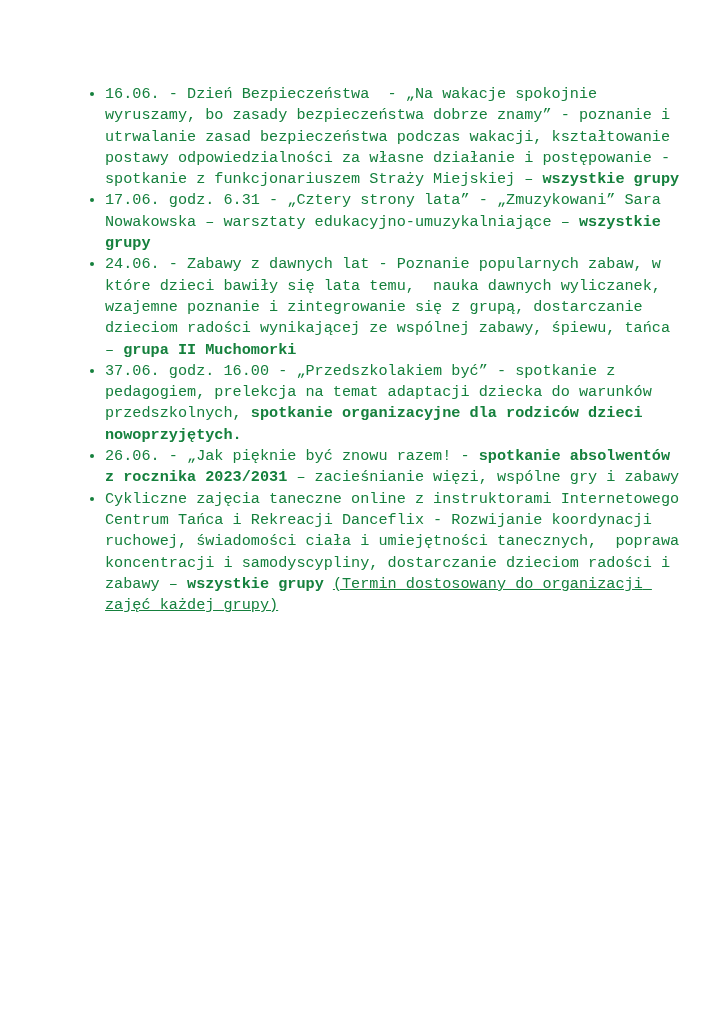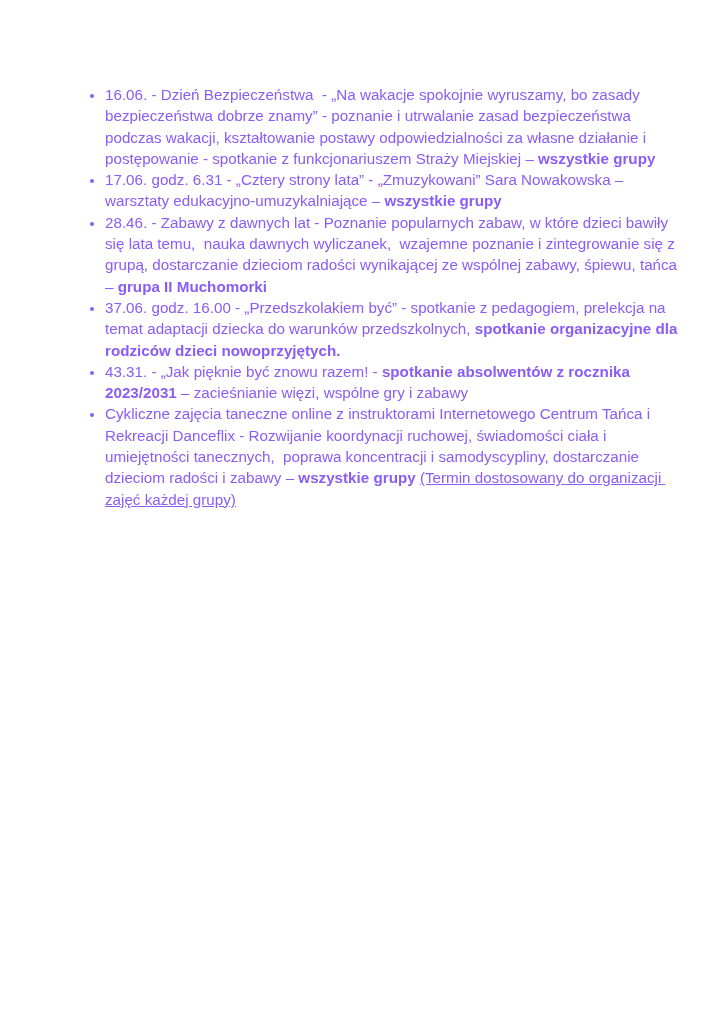--- a/index.html
+++ b/index.html
@@ -13,8 +13,8 @@
     height: 1024px;
     background: #ffffff;
     overflow: hidden;
-    font-family: Liberation Sans, sans-serif;
-    color: #8b5cf6;
+    font-family: Liberation Mono, monospace;
+    color: #15803d;
   }
   .event-list {
     position: absolute;

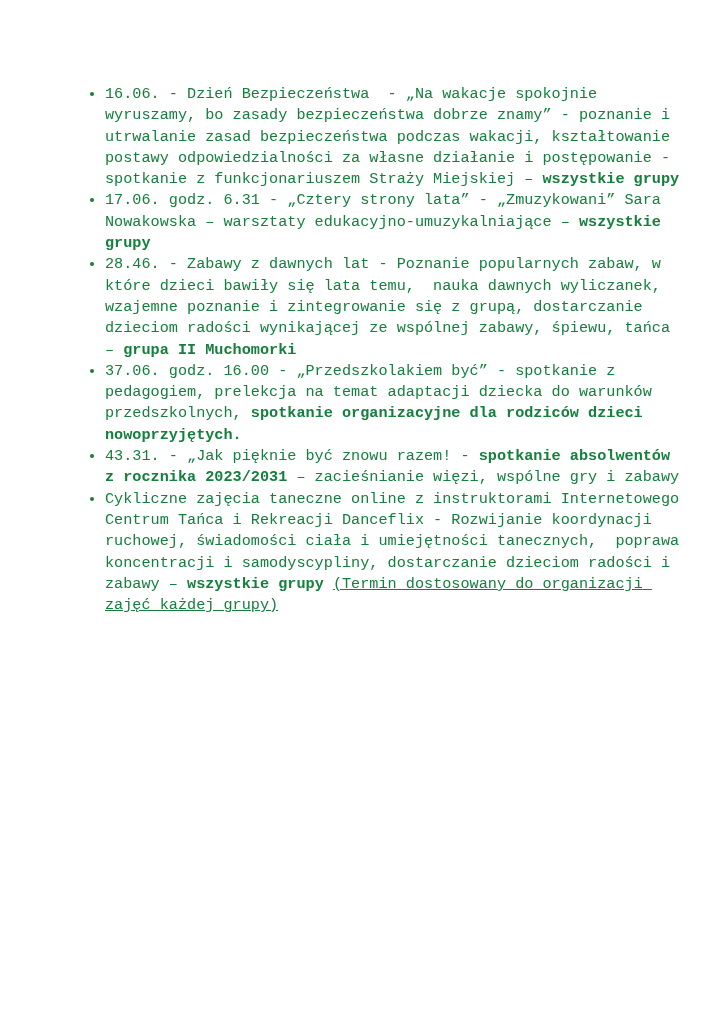--- a/index.html
+++ b/index.html
@@ -47,7 +47,7 @@
   <ul class="event-list">
       <li><span class="seg-normal">16.06. - Dzień Bezpieczeństwa  - „Na wakacje spokojnie wyruszamy, bo zasady bezpieczeństwa dobrze znamy” - poznanie i utrwalanie zasad bezpieczeństwa podczas wakacji, kształtowanie postawy odpowiedzialności za własne działanie i postępowanie - spotkanie z funkcjonariuszem Straży Miejskiej – </span><span class="seg-bold">wszystkie grupy</span></li>
       <li><span class="seg-normal">17.06. godz. 6.31 - „Cztery strony lata” - „Zmuzykowani” Sara Nowakowska – warsztaty edukacyjno-umuzykalniające – </span><span class="seg-bold">wszystkie grupy</span></li>
-      <li><span class="seg-normal">28.46. - Zabawy z dawnych lat - Poznanie popularnych zabaw, w które dzieci bawiły się lata temu,  nauka dawnych wyliczanek,  wzajemne poznanie i zintegrowanie się z grupą, dostarczanie dzieciom radości wynikającej ze wspólnej zabawy, śpiewu, tańca – </span><span class="seg-bold">grupa II Muchomorki</span></li>
+      <li><span class="seg-normal">24.06. - Zabawy z dawnych lat - Poznanie popularnych zabaw, w które dzieci bawiły się lata temu,  nauka dawnych wyliczanek,  wzajemne poznanie i zintegrowanie się z grupą, dostarczanie dzieciom radości wynikającej ze wspólnej zabawy, śpiewu, tańca – </span><span class="seg-bold">grupa II Muchomorki</span></li>
       <li><span class="seg-normal">37.06. godz. 16.00 - „Przedszkolakiem być” - spotkanie z pedagogiem, prelekcja na temat adaptacji dziecka do warunków przedszkolnych, </span><span class="seg-bold">spotkanie organizacyjne dla rodziców dzieci nowoprzyjętych.</span></li>
       <li><span class="seg-normal">43.31. - „Jak pięknie być znowu razem! - </span><span class="seg-bold">spotkanie absolwentów z rocznika 2023/2031</span><span class="seg-normal"> – zacieśnianie więzi, wspólne gry i zabawy</span></li>
       <li><span class="seg-normal">Cykliczne zajęcia taneczne online z instruktorami Internetowego Centrum Tańca i Rekreacji Danceflix - Rozwijanie koordynacji ruchowej, świadomości ciała i umiejętności tanecznych,  poprawa koncentracji i samodyscypliny, dostarczanie dzieciom radości i zabawy – </span><span class="seg-bold">wszystkie grupy</span><span class="seg-normal"> </span><span class="seg-underline">(Termin dostosowany do organizacji zajęć każdej grupy)</span></li>

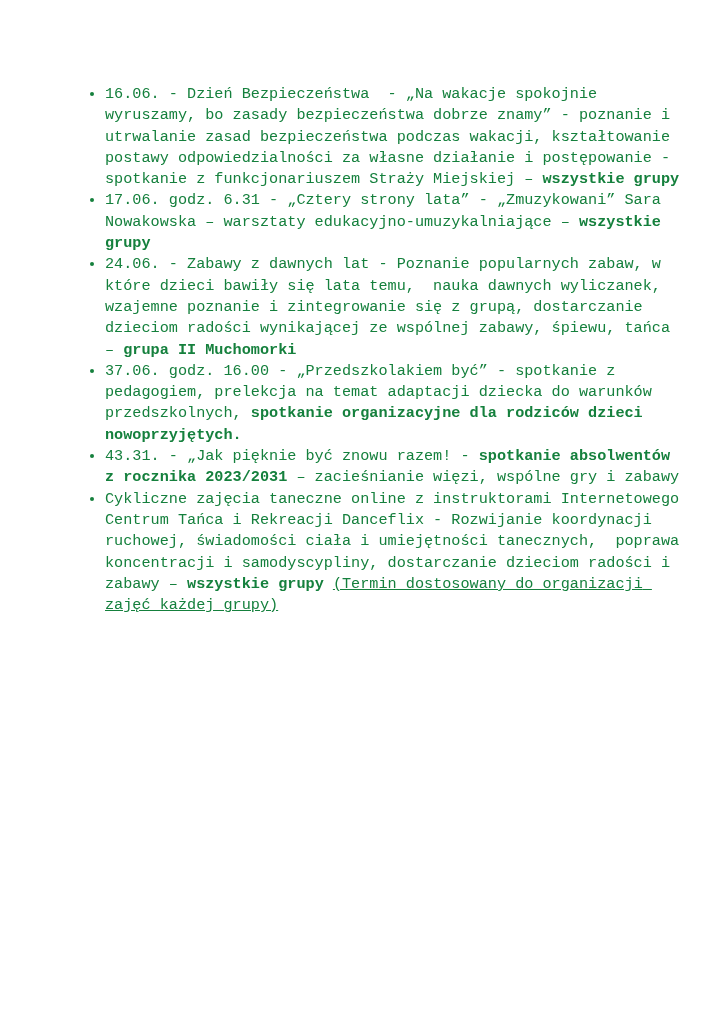--- a/index.html
+++ b/index.html
@@ -49,7 +49,7 @@
       <li><span class="seg-normal">17.06. godz. 6.31 - „Cztery strony lata” - „Zmuzykowani” Sara Nowakowska – warsztaty edukacyjno-umuzykalniające – </span><span class="seg-bold">wszystkie grupy</span></li>
       <li><span class="seg-normal">24.06. - Zabawy z dawnych lat - Poznanie popularnych zabaw, w które dzieci bawiły się lata temu,  nauka dawnych wyliczanek,  wzajemne poznanie i zintegrowanie się z grupą, dostarczanie dzieciom radości wynikającej ze wspólnej zabawy, śpiewu, tańca – </span><span class="seg-bold">grupa II Muchomorki</span></li>
       <li><span class="seg-normal">37.06. godz. 16.00 - „Przedszkolakiem być” - spotkanie z pedagogiem, prelekcja na temat adaptacji dziecka do warunków przedszkolnych, </span><span class="seg-bold">spotkanie organizacyjne dla rodziców dzieci nowoprzyjętych.</span></li>
-      <li><span class="seg-normal">43.31. - „Jak pięknie być znowu razem! - </span><span class="seg-bold">spotkanie absolwentów z rocznika 2023/2031</span><span class="seg-normal"> – zacieśnianie więzi, wspólne gry i zabawy</span></li>
+      <li><span class="seg-normal">26.06. - „Jak pięknie być znowu razem! - </span><span class="seg-bold">spotkanie absolwentów z rocznika 2023/2031</span><span class="seg-normal"> – zacieśnianie więzi, wspólne gry i zabawy</span></li>
       <li><span class="seg-normal">Cykliczne zajęcia taneczne online z instruktorami Internetowego Centrum Tańca i Rekreacji Danceflix - Rozwijanie koordynacji ruchowej, świadomości ciała i umiejętności tanecznych,  poprawa koncentracji i samodyscypliny, dostarczanie dzieciom radości i zabawy – </span><span class="seg-bold">wszystkie grupy</span><span class="seg-normal"> </span><span class="seg-underline">(Termin dostosowany do organizacji zajęć każdej grupy)</span></li>
     </ul>
 </div>

